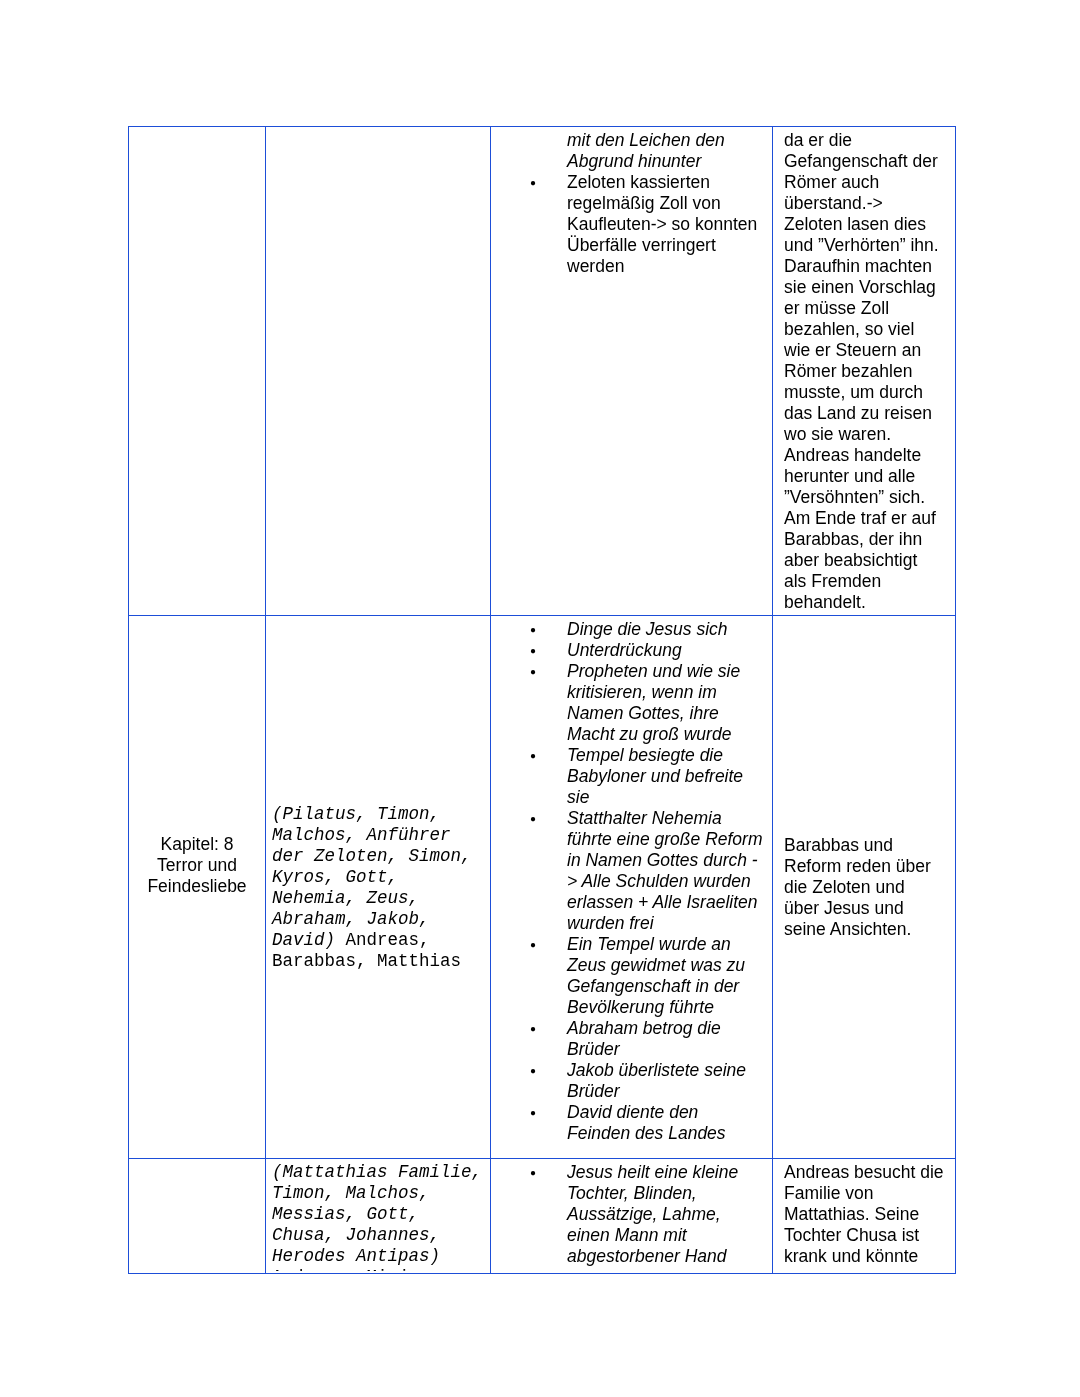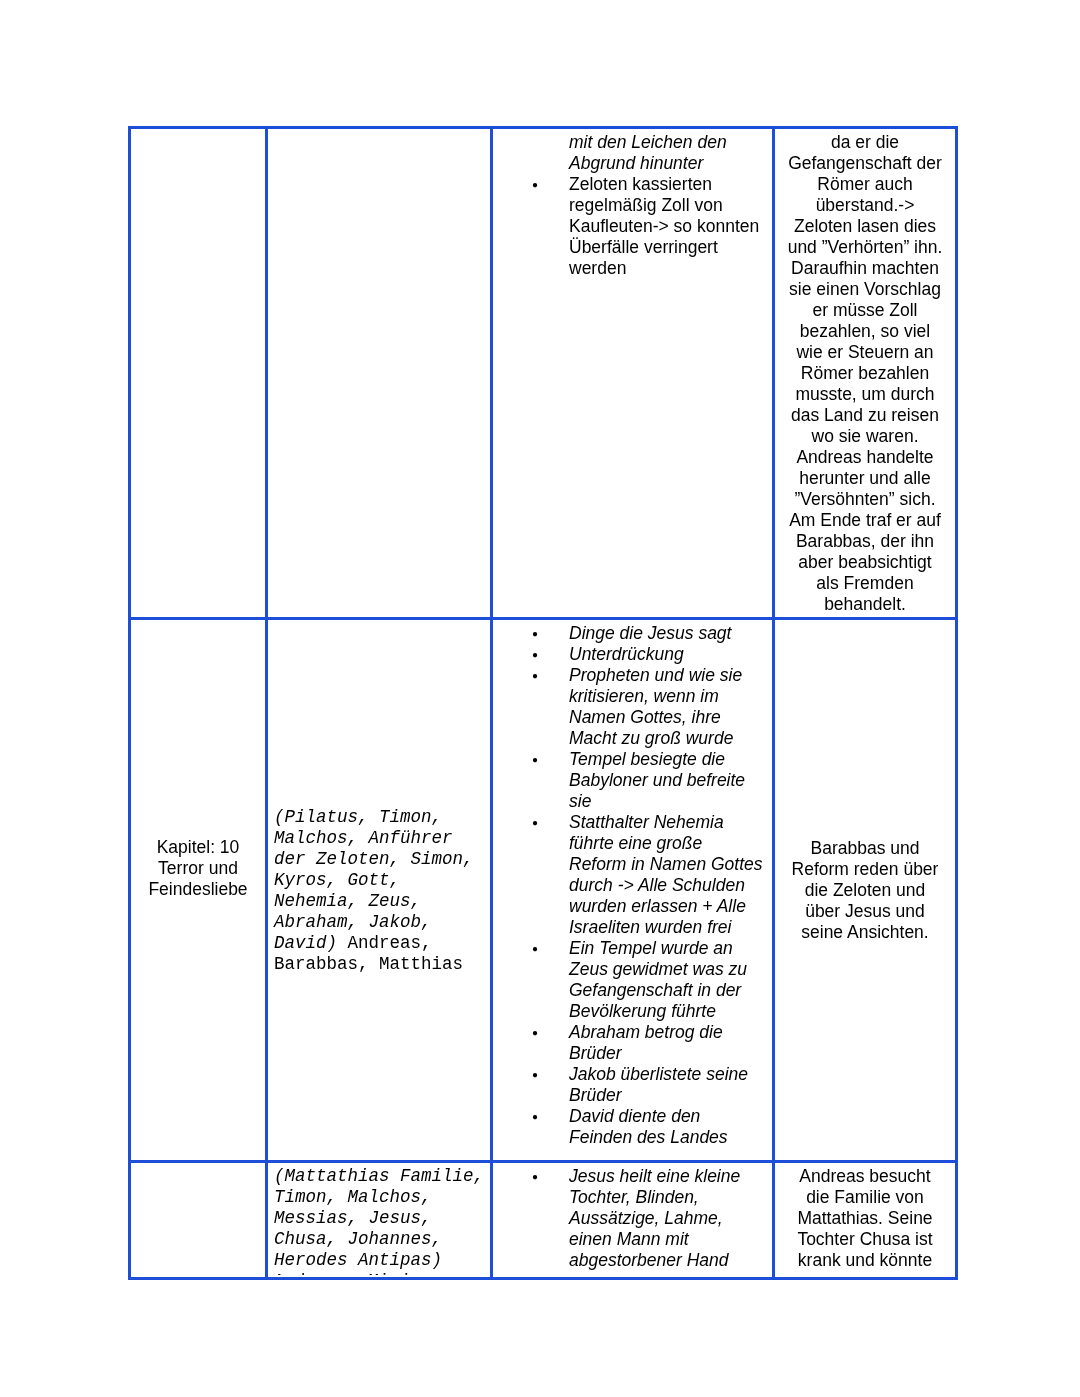--- a/index.html
+++ b/index.html
@@ -30,7 +30,7 @@
   tr.r2 { height: 543px; }
   tr.r3 { height: 114px; }
   td {
-    border: 3px solid #1d4ed8;
+    border: 1px solid #1d4ed8;
     vertical-align: top;
     padding: 3px 6px 2px 6px;
     overflow: hidden;

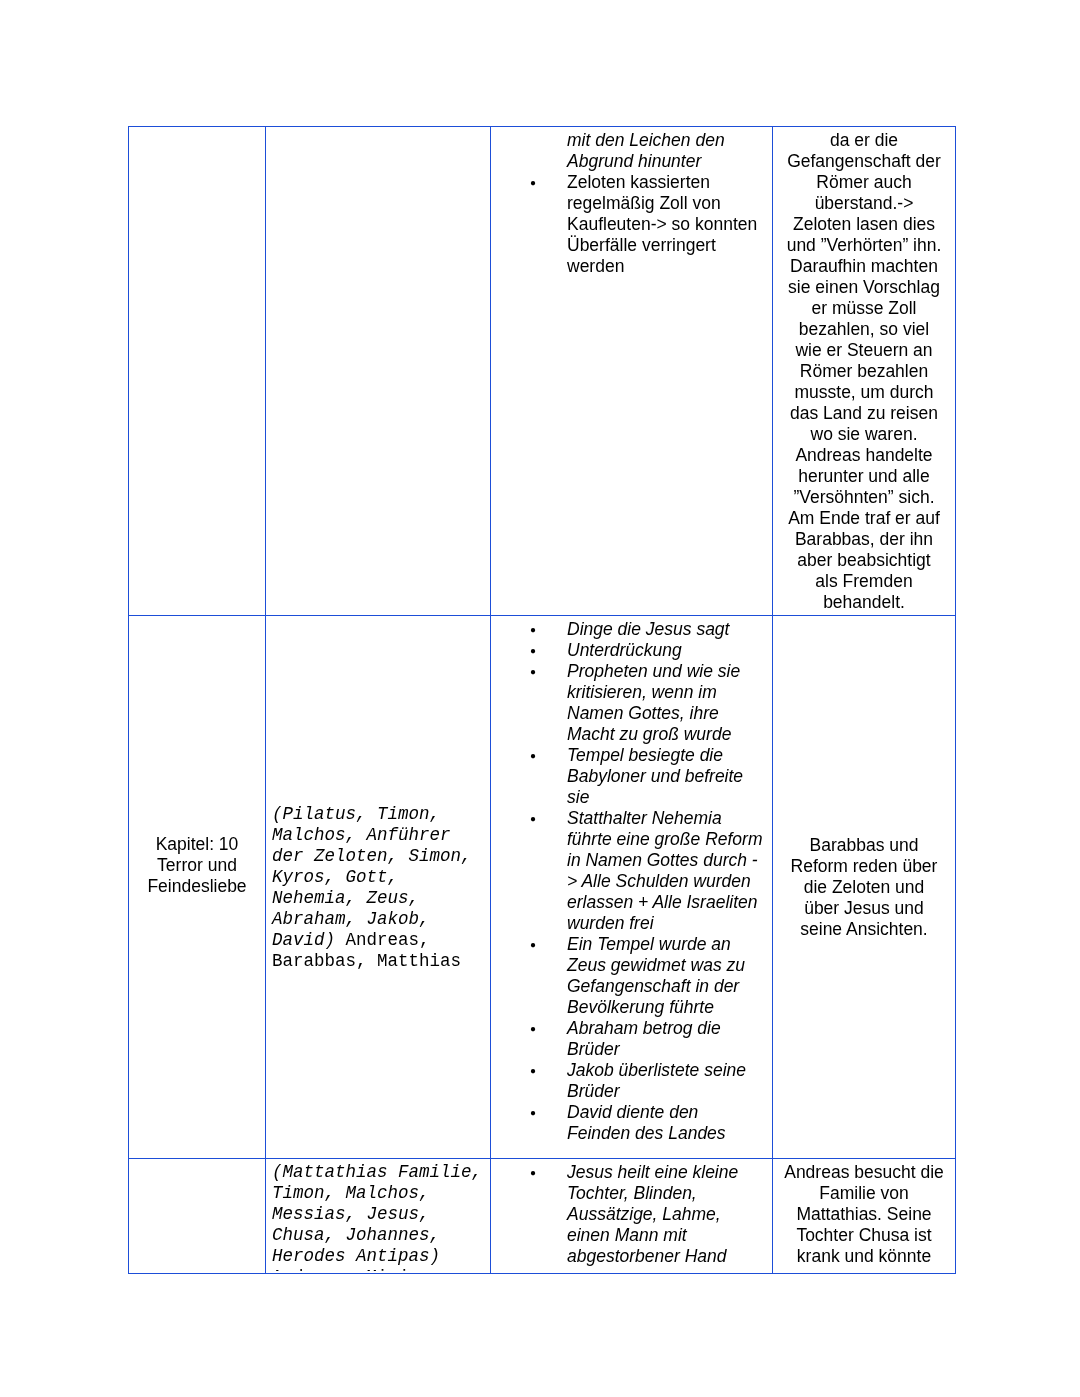--- a/index.html
+++ b/index.html
@@ -41,7 +41,7 @@
   .cell-chars { padding: 3px 4px 2px 6px; font-family: Liberation Mono, monospace; }
   tr.r2 .cell-chars { vertical-align: middle; }
   .cell-events { padding: 3px 9px 2px 7px; }
-  .cell-summary { padding: 3px 11px 2px 11px; text-align: center; }
+  .cell-summary { padding: 3px 11px 2px 11px; }
   tr.r2 .cell-summary { vertical-align: middle; }
   .bullet-item { position: relative; padding-left: 69px; }
   .cont { padding-left: 69px; }

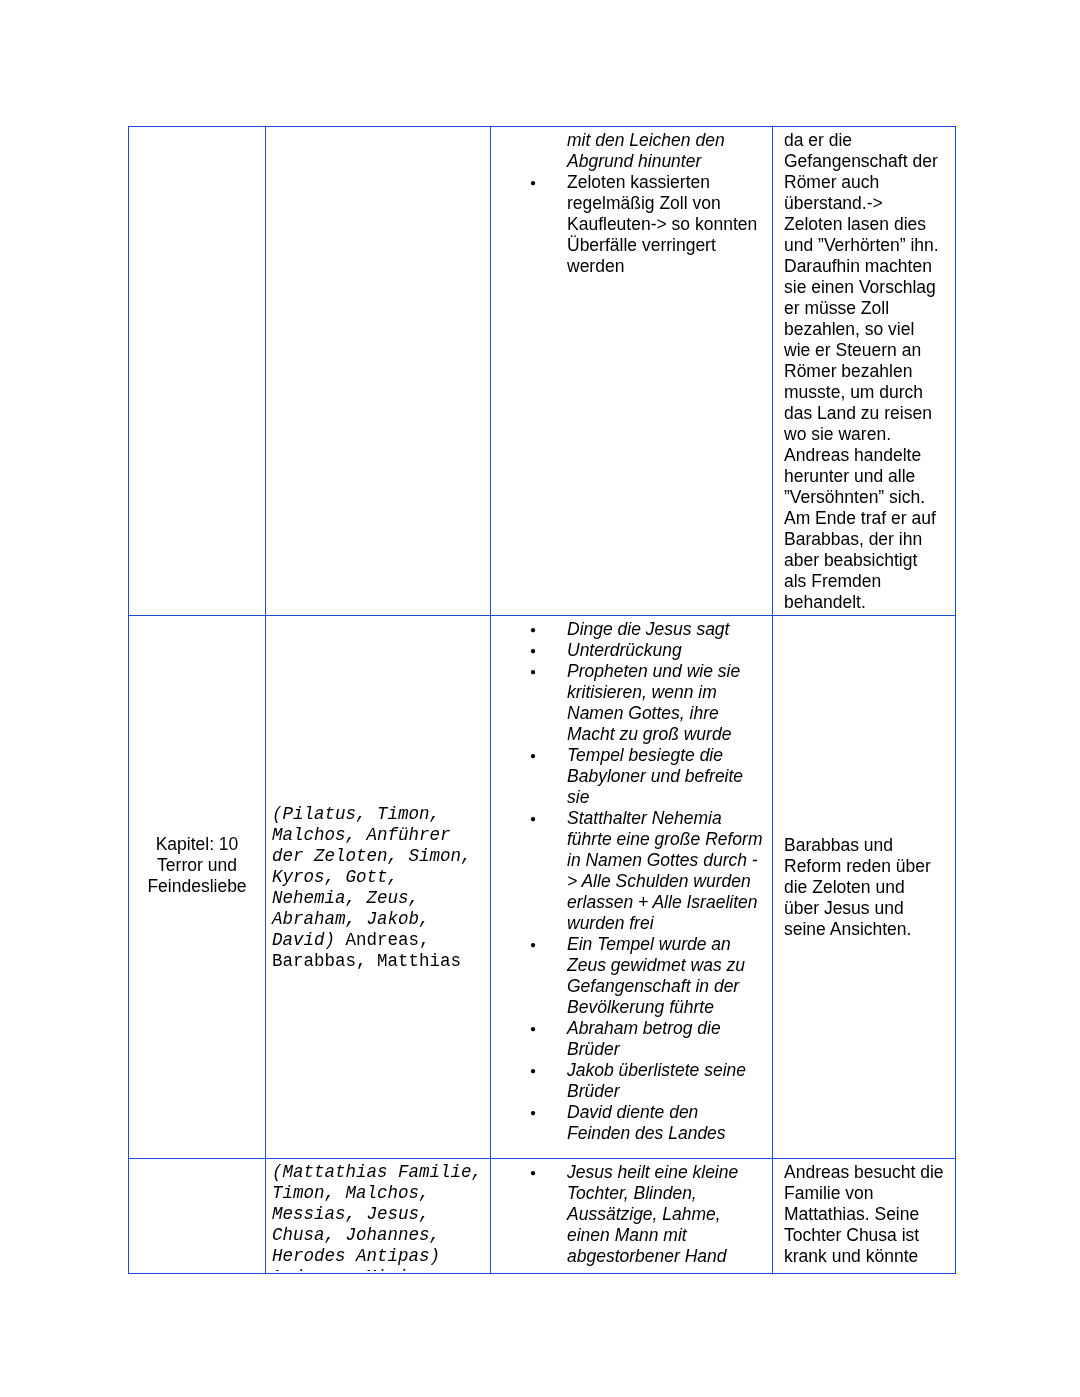--- a/index.html
+++ b/index.html
@@ -97,7 +97,7 @@
           <div>
             <div class="bullet-item">
               <span class="marker">●</span>
-              <span class="btext italic">Dinge die Jesus sagt</span>
+              <span class="btext italic">Dinge die Jesus sich</span>
             </div>
             <div class="bullet-item">
               <span class="marker">●</span>

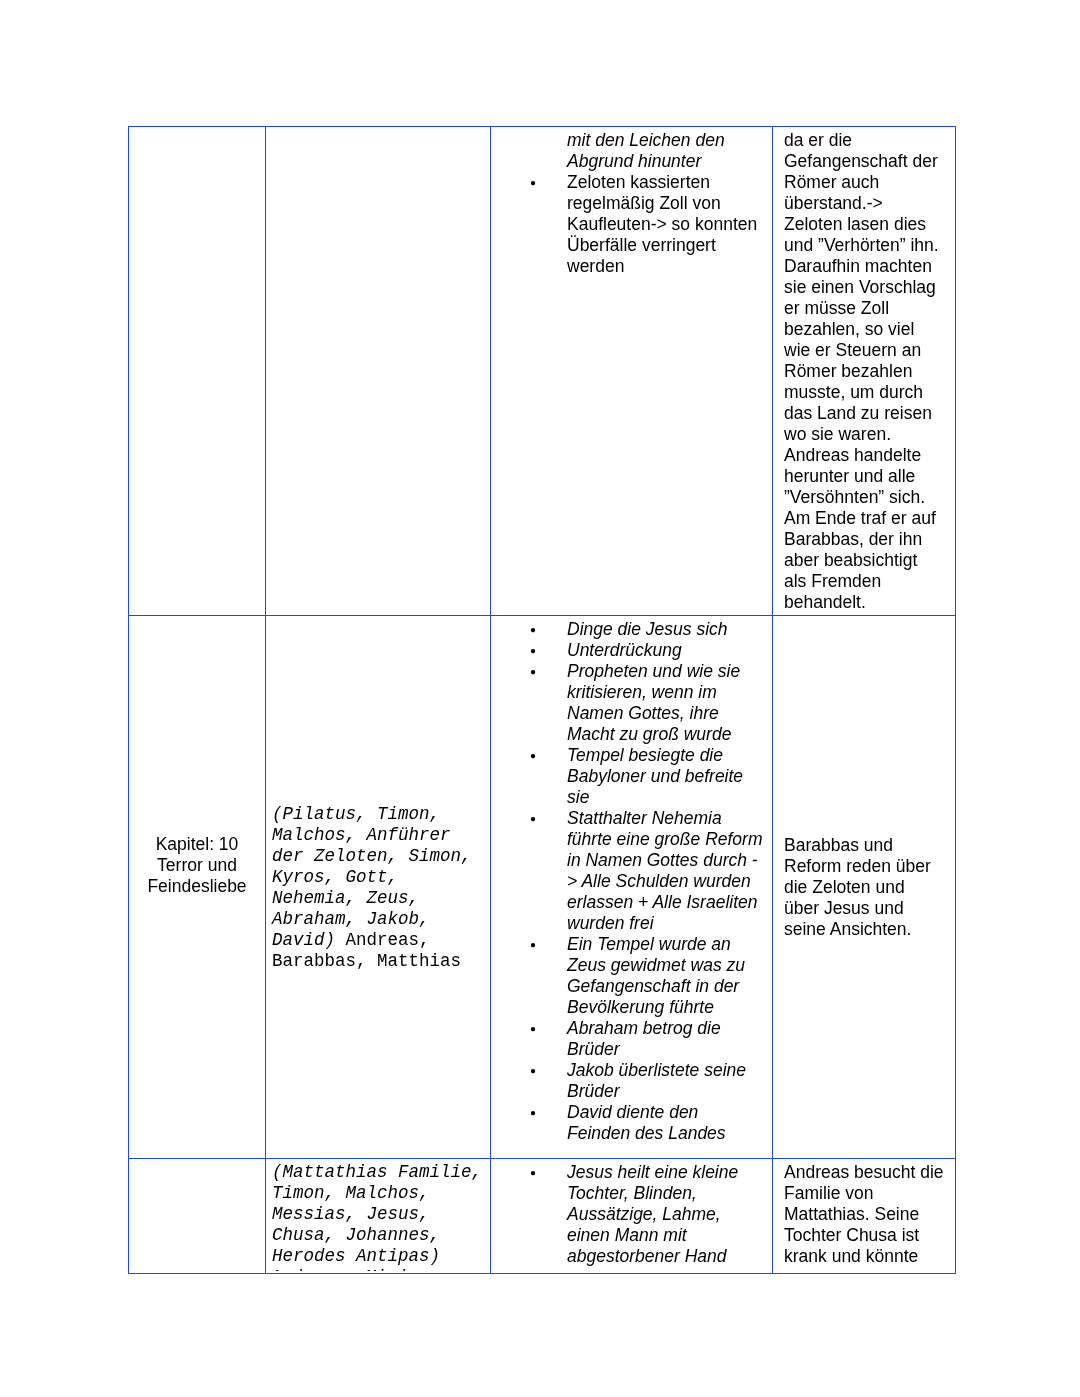--- a/index.html
+++ b/index.html
@@ -87,7 +87,7 @@
       </tr>
 
       <tr class="r2">
-        <td class="cell-chapter">Kapitel: 10
+        <td class="cell-chapter">Kapitel: 8
 Terror und
 Feindesliebe</td>
         <td class="cell-chars">

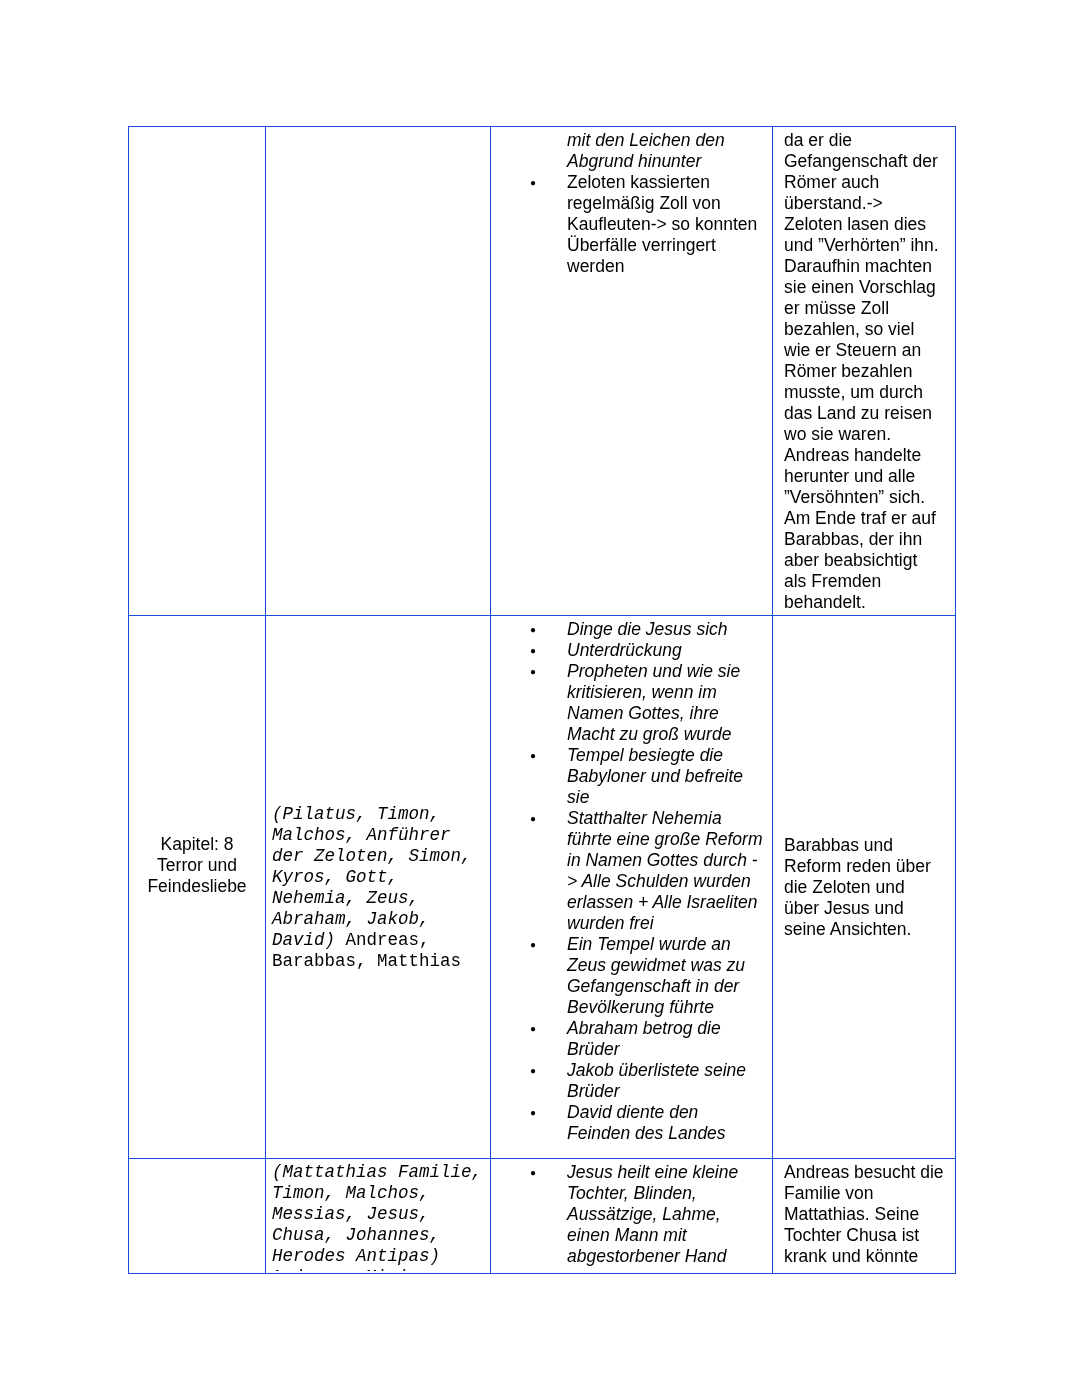--- a/index.html
+++ b/index.html
@@ -141,7 +141,7 @@
       <tr class="r3">
         <td class="cell-chapter"></td>
         <td class="cell-chars">
-          <div class="clamp-r3"><span class="italic">(Mattathias Familie, Timon, Malchos, Messias, Jesus, Chusa, Johannes, Herodes Antipas)</span><span> Andreas, Mirjam, Hanna,</span></div>
+          <div class="clamp-r3"><span class="italic">(Mattathias Familie, Timon, Malchos, Messias, Gott, Chusa, Johannes, Herodes Antipas)</span><span> Andreas, Mirjam, Hanna,</span></div>
         </td>
         <td class="cell-events">
           <div class="clamp-r3">

